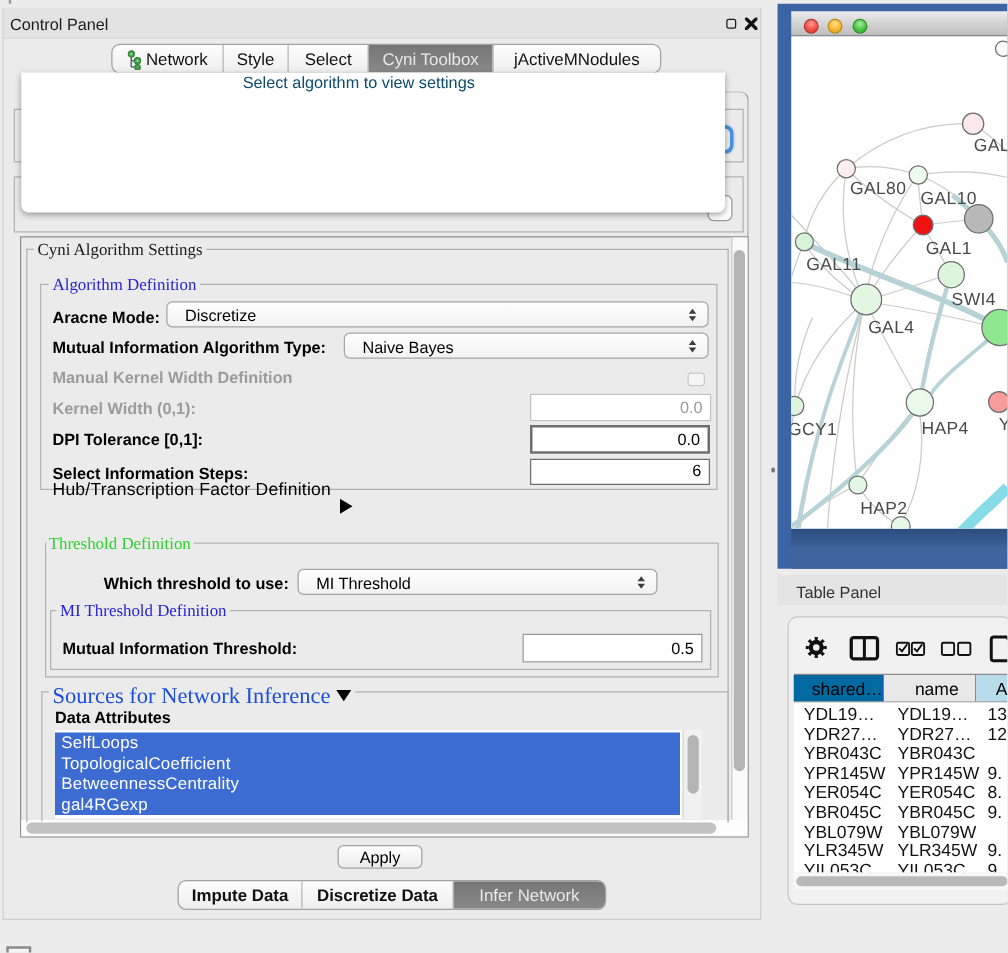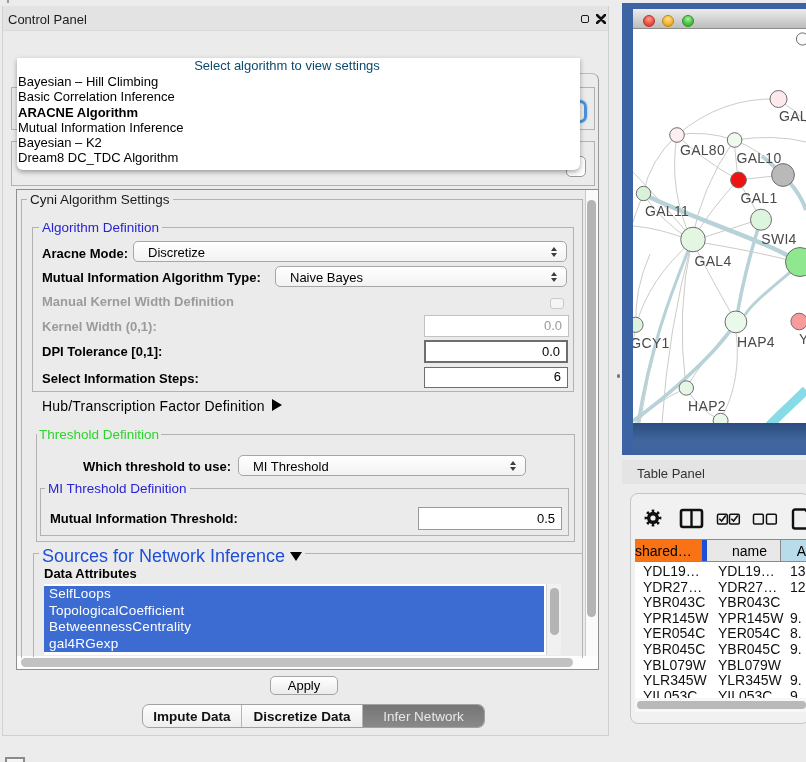--- a/index.html
+++ b/index.html
@@ -34,6 +34,20 @@
     </svg>
 <div class="abs" style="left:7px;top:0px;width:2px;height:3px;background:#9a9a9a;"></div>
 
+<div class="seg" style="left:89px;top:35px;">
+  <div style="width:89px;"><svg width="11" height="16" viewBox="0 0 11 16" style="margin-right:4px;margin-top:2px;">
+          <path d="M3 5.5 V13.5 M3 8.5 H5.5 M3 13.5 H5.5" stroke="#5a6472" stroke-width="1.2" fill="none"></path>
+          <circle cx="3" cy="3.2" r="2.5" fill="#4aa552" stroke="#2e7d32" stroke-width="0.9"></circle>
+          <circle cx="8" cy="8.5" r="2.5" fill="#4aa552" stroke="#2e7d32" stroke-width="0.9"></circle>
+          <circle cx="8" cy="13.8" r="2.2" fill="#4aa552" stroke="#2e7d32" stroke-width="0.9"></circle>
+          <circle cx="3" cy="3.2" r="0.8" fill="#b8ddba"></circle>
+          <circle cx="8" cy="8.5" r="0.8" fill="#b8ddba"></circle>
+        </svg>Network</div>
+  <div style="width:52px;">Style</div>
+  <div style="width:64px;">Select</div>
+  <div class="sel" style="width:100px;">Cyni Toolbox</div>
+  <div style="width:133px;">jActiveMNodules</div>
+</div>
 
 <div class="abs" style="left:575px;top:73px;width:24px;height:595px;border-top:1px solid #bbb;border-right:1px solid #999;border-top-right-radius:7px;"></div>
 <div class="abs" style="left:11px;top:87px;width:584px;height:43px;border:1px solid #b2b2b2;"></div>

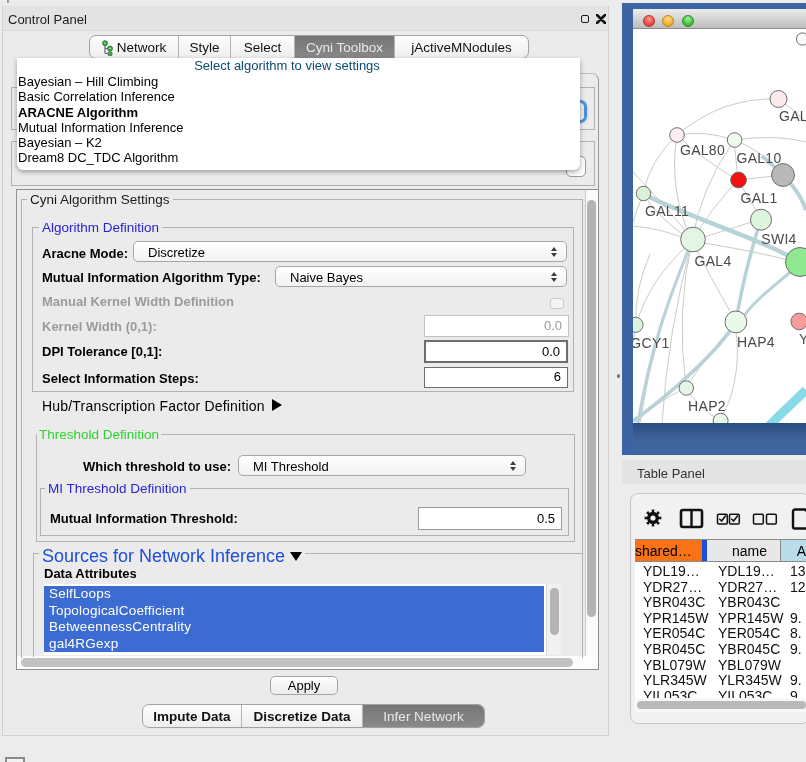--- a/index.html
+++ b/index.html
@@ -132,7 +132,6 @@
 
 <div class="abs" style="left:17px;top:58px;width:563px;height:112px;background:#fff;border-radius:0 0 6px 6px;box-shadow:0 2px 5px rgba(0,0,0,0.35);"></div>
 <div class="abs" style="left:17px;top:58px;width:540px;text-align:center;font-size:13px;color:#0c4a6e;">Select algorithm to view settings</div>
-<div class="abs" style="left:18px;top:74px;font-size:13px;color:#000;line-height:15.3px;">Bayesian – Hill Climbing<br>Basic Correlation Inference<br><b>ARACNE Algorithm</b><br>Mutual Information Inference<br>Bayesian – K2<br>Dream8 DC_TDC Algorithm</div>
 
 <div class="abs" style="left:622px;top:3px;width:184px;height:451.5px;background:#3c64a4;"></div>
 <div class="abs" style="left:633px;top:423px;width:173px;height:31.5px;background:linear-gradient(#2b4c7e,#41669e 55%,#3e639f);"></div>

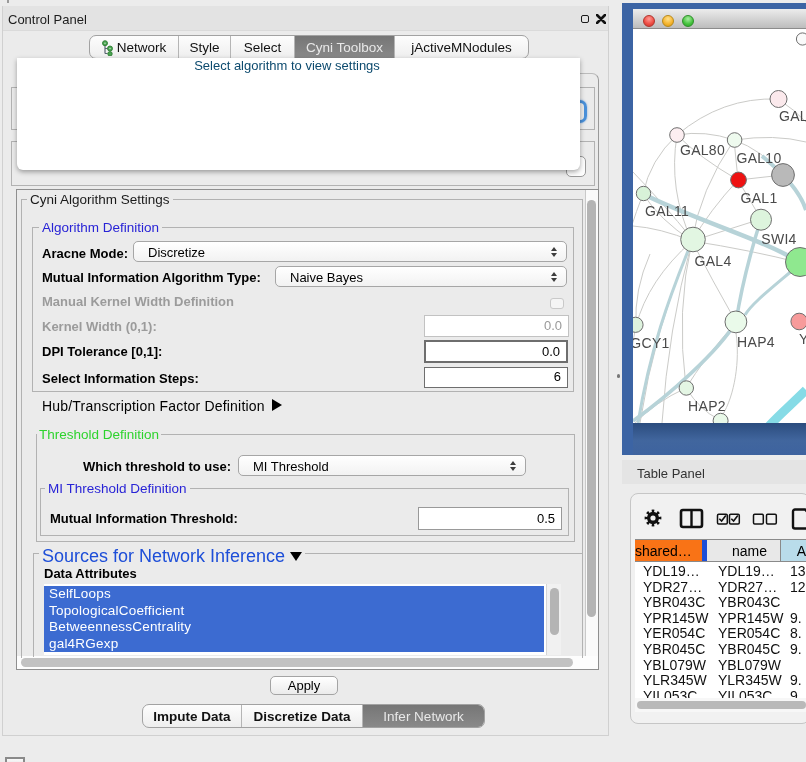--- a/index.html
+++ b/index.html
@@ -15,7 +15,7 @@
 .spin:after { content:""; position:absolute; left:1px; bottom:4.5px; border:3px solid transparent; border-top:4px solid #3d3d3d; border-bottom:none; }
 .field { position:absolute; background:#fff; border:1px solid #999; font-size:13px; text-align:right; padding-right:6px; color:#000; }
 .grp { position:absolute; border:1px solid #b2b2b2; }
-.gt { position:absolute; top:-8px; font-size:13.5px; background:#ebebeb; padding:0 3px; white-space:nowrap; }
+.gt { position:absolute; top:-8px; font-size:13.5px; background:#ebebeb; padding:0 3px; white-space:nowrap;font-family:Liberation Serif, serif; }
 .seg { display:flex; position:absolute; height:24px; border:1px solid #a2a2a2; border-radius:7px; background:linear-gradient(#fdfdfd,#eeeeee); overflow:hidden; }
 .seg > div { height:100%; display:flex; align-items:center; justify-content:center; font-size:13.5px; color:#111; border-right:1px solid #b5b5b5; white-space:nowrap; }
 .seg > div:last-child { border-right:none; }

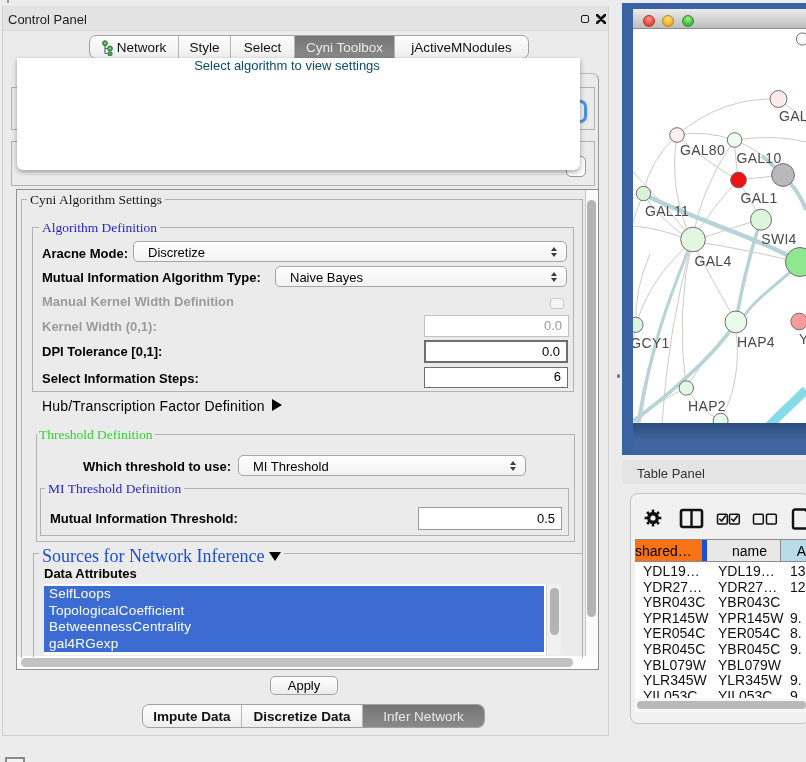--- a/index.html
+++ b/index.html
@@ -89,7 +89,7 @@
 <div class="lbl" style="left:42px;top:371px;">Select Information Steps:</div>
 <div class="field" style="left:424px;top:367px;width:144px;height:21px;border:1.5px solid #6e6e6e;padding-top:1px;">6</div>
 
-<div class="abs" style="left:42px;top:398px;font-size:14px;letter-spacing:0.2px;color:#000;">Hub/Transcription Factor Definition</div>
+<div class="abs" style="left:42px;top:383px;font-size:14px;letter-spacing:0.2px;color:#000;">Hub/Transcription Factor Definition</div>
 <div class="abs" style="left:272px;top:399px;width:0;height:0;border-left:10px solid #000;border-top:6.5px solid transparent;border-bottom:6.5px solid transparent;"></div>
 
 <div class="grp" style="left:36px;top:434px;width:539px;height:108px;">

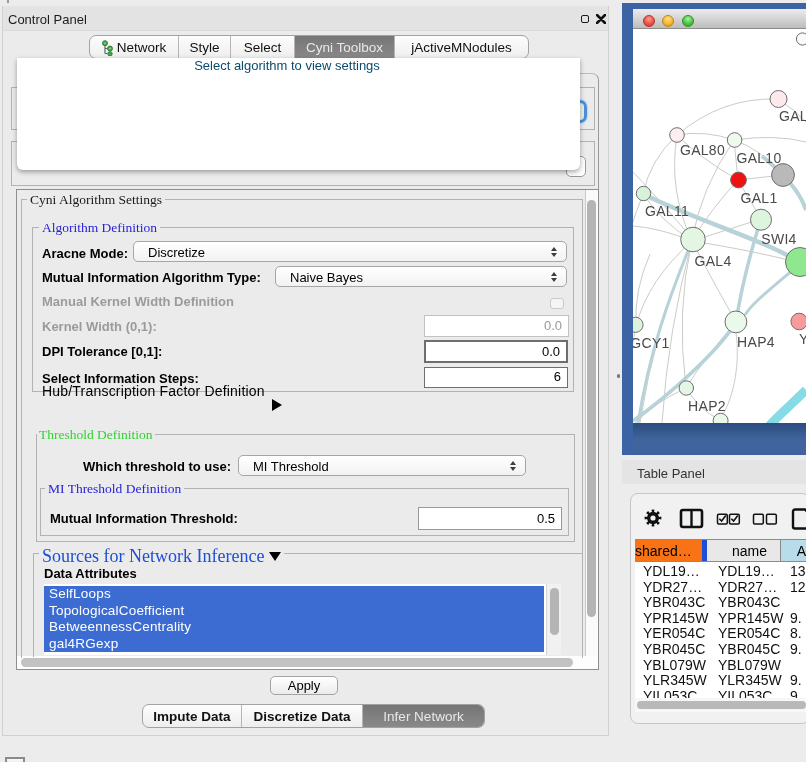--- a/index.html
+++ b/index.html
@@ -237,7 +237,7 @@
 </svg>
 
 <div class="abs" style="left:635px;top:539px;width:171px;height:23px;border-top:1px solid #8a8a8a;border-bottom:1px solid #8a8a8a;display:flex;">
-  <div style="width:74px;background:#f97316;border-right:5px solid #1d4ed8;text-align:left;font-size:14px;padding-top:3px;">shared…</div>
+  <div style="width:74px;background:#0369a1;border-right:1px solid #1d4ed8;text-align:right;font-size:14px;padding-top:3px;">shared…</div>
   <div style="width:75px;background:#e8e8e8;border-right:1px solid #8a8a8a;text-align:center;font-size:14px;padding-top:3px;padding-left:12px;">name</div>
   <div style="flex:1;background:#b9dcea;font-size:14px;padding-top:3px;padding-left:16px;">A</div>
 </div>

